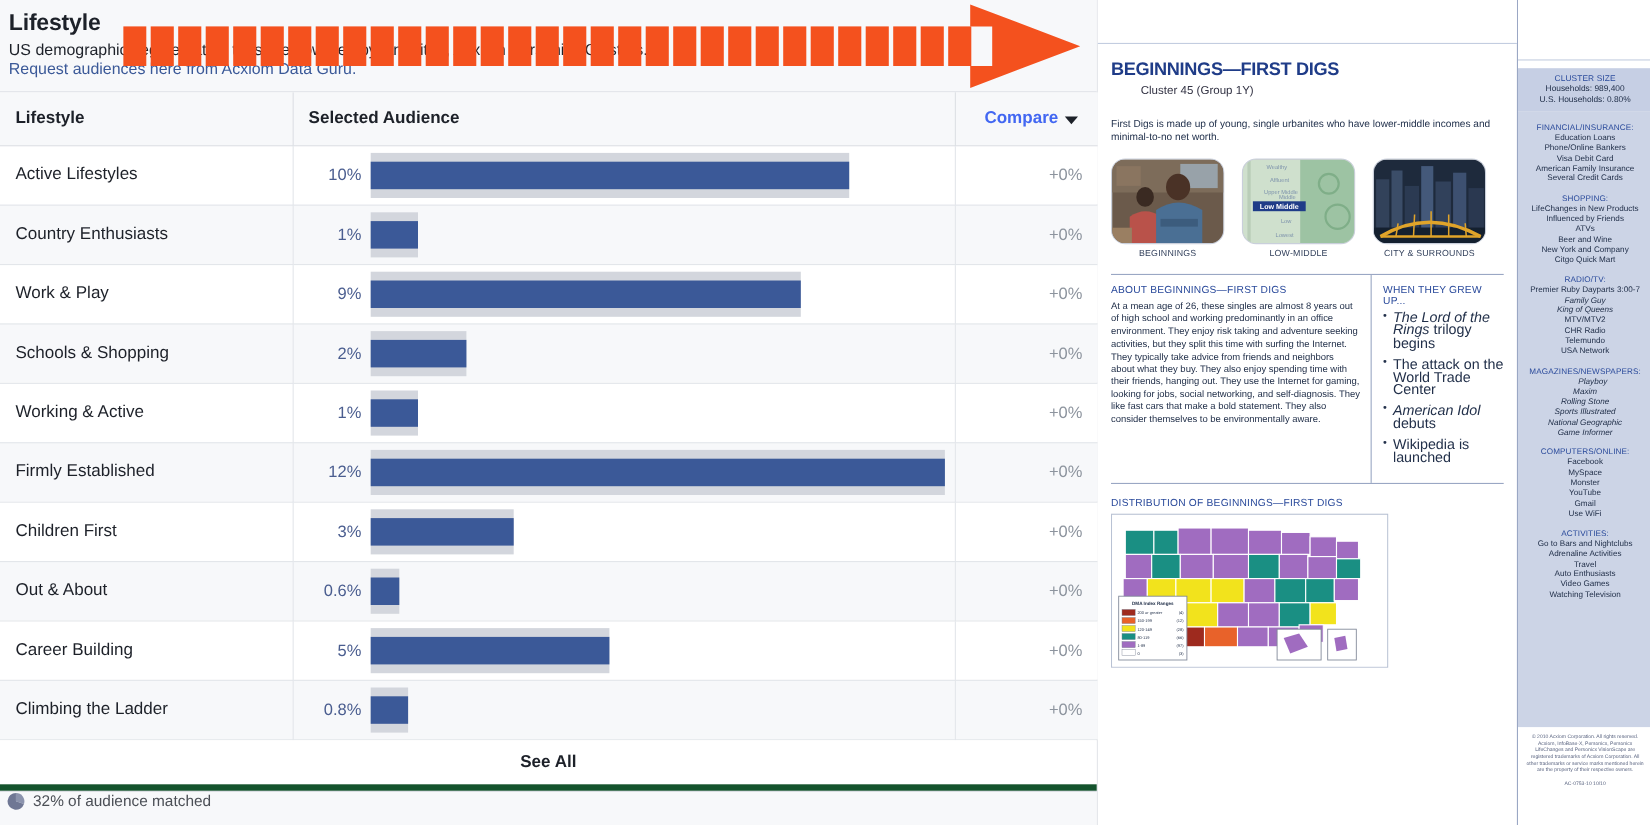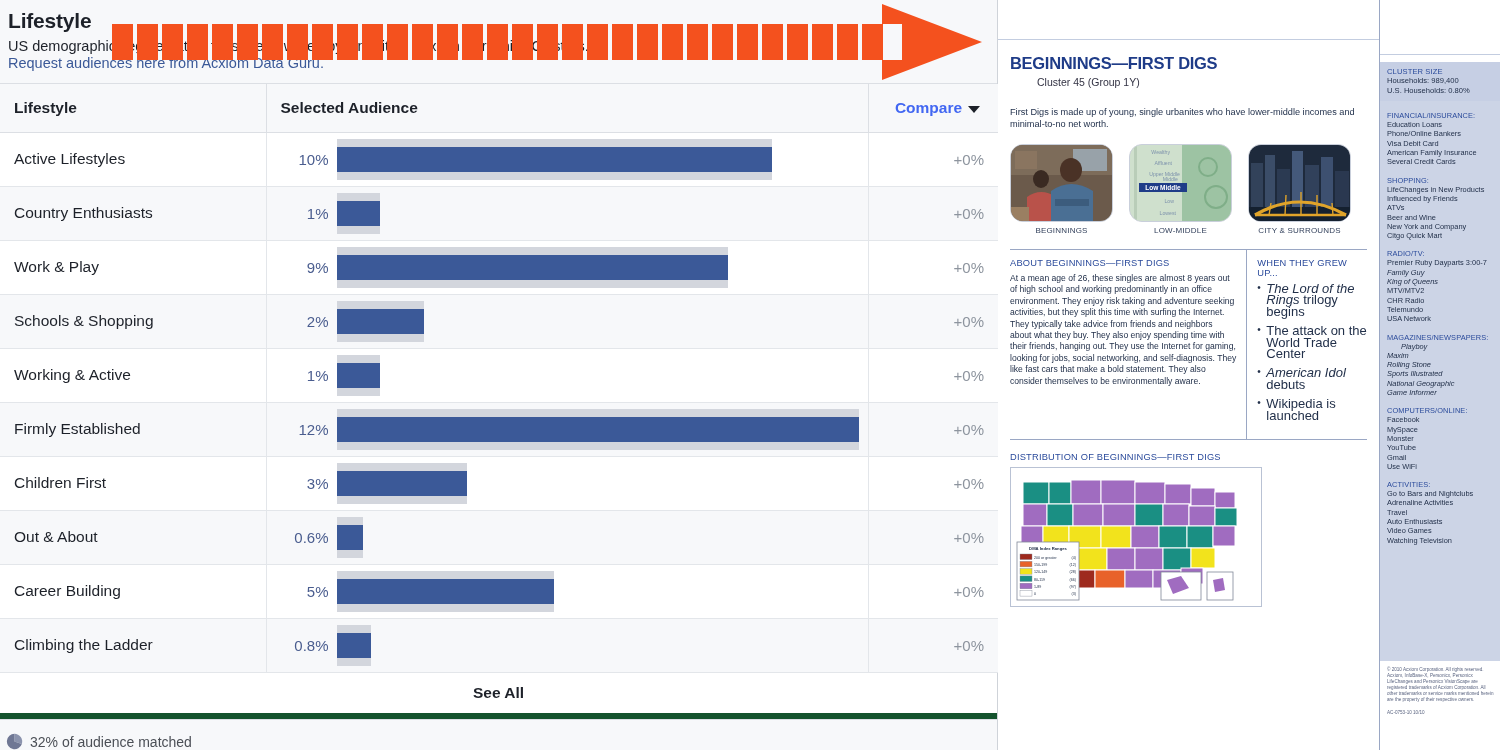--- a/index.html
+++ b/index.html
@@ -169,7 +169,7 @@
 
   
   .doc-side {
-    width: 120px; height: 549px; background: #ffffff; position: relative;
+    width: 120px; height: 549px; background: #ffffff; position: relative; text-align: center;
   }
   .side-topgap { height: 55px; background:#ffffff; border-bottom:1px solid #c3cde0;}
   .cluster-size-box {

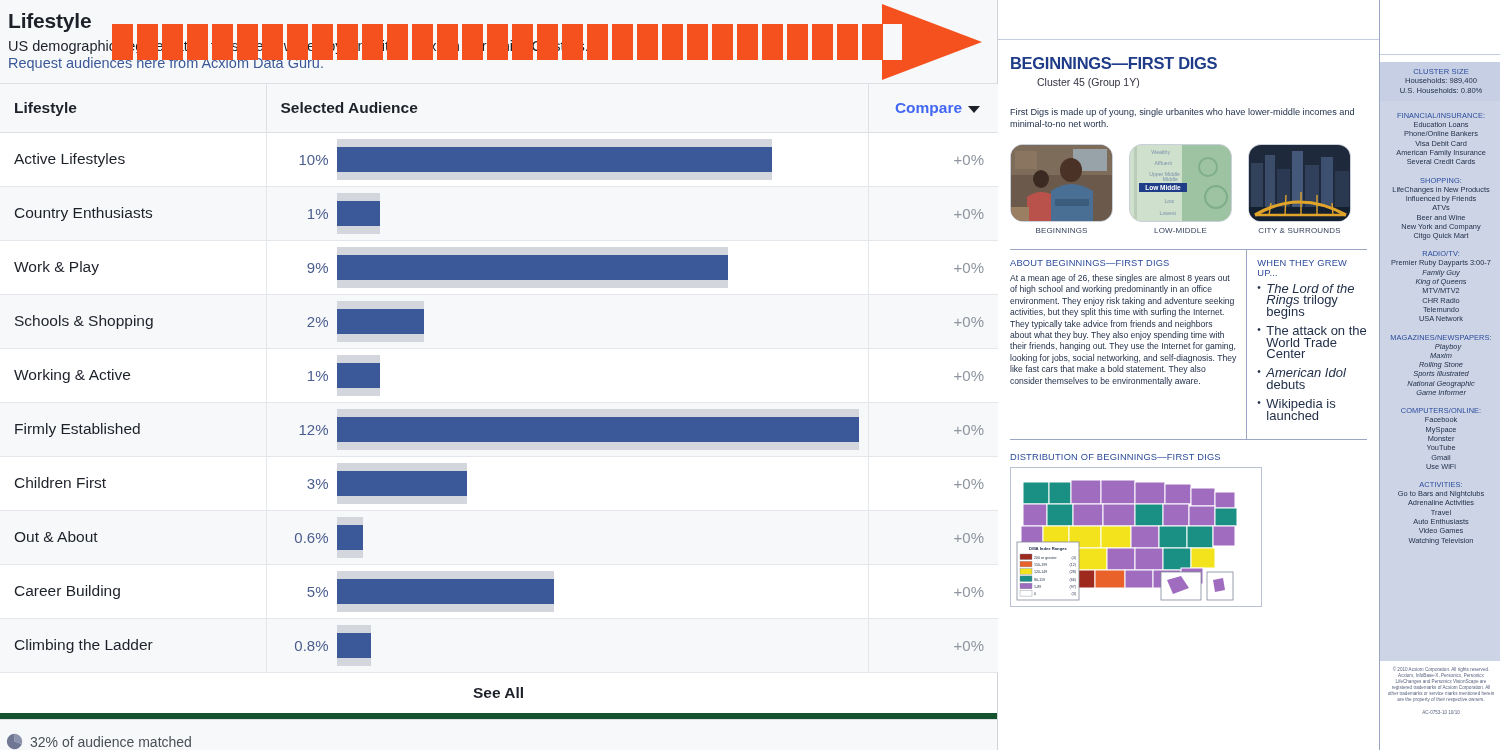--- a/index.html
+++ b/index.html
@@ -94,7 +94,7 @@
   }
   .footer-bar {
     height: 36px; background: #f7f8fa; border-top: 1px solid #dcdfe4;
-    display: flex; align-items: flex-end; padding-left: 6px; gap: 7px;
+    display: flex; align-items: flex-start; padding-left: 6px; gap: 7px;
   }
   .pie-icon { width: 17px; height: 17px; display: block; }
   .footer-text { font-size: 14px; color: #4b4f56; }

